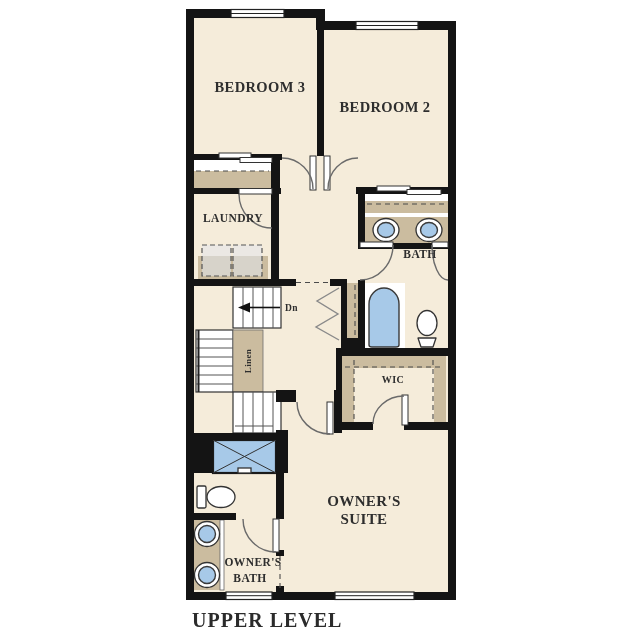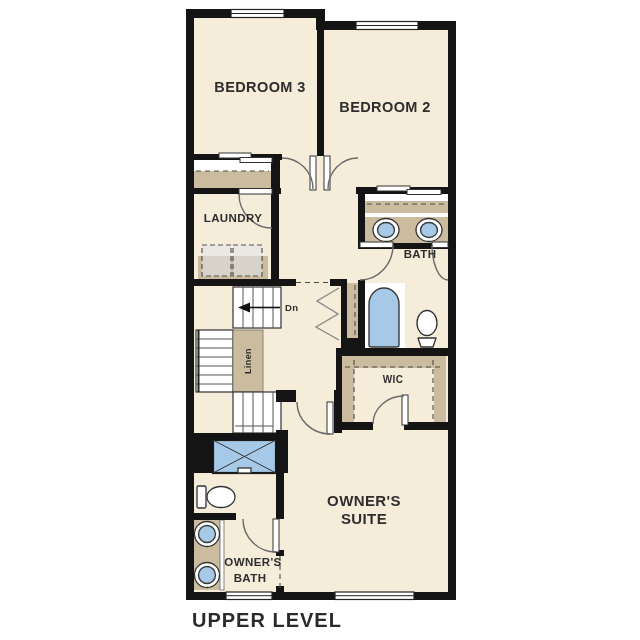--- a/index.html
+++ b/index.html
@@ -4,7 +4,7 @@
 <style>
   html,body{margin:0;padding:0;background:#ffffff;}
   .page{position:relative;width:508px;height:640px;background:#ffffff;overflow:hidden;
-        font-family:Liberation Sans, sans-serif;}
+        font-family:Liberation Serif, serif;}
   svg{display:block;}
   .wall{fill:#141414;stroke:none;}
   .floor{fill:#f5ecda;stroke:none;}

